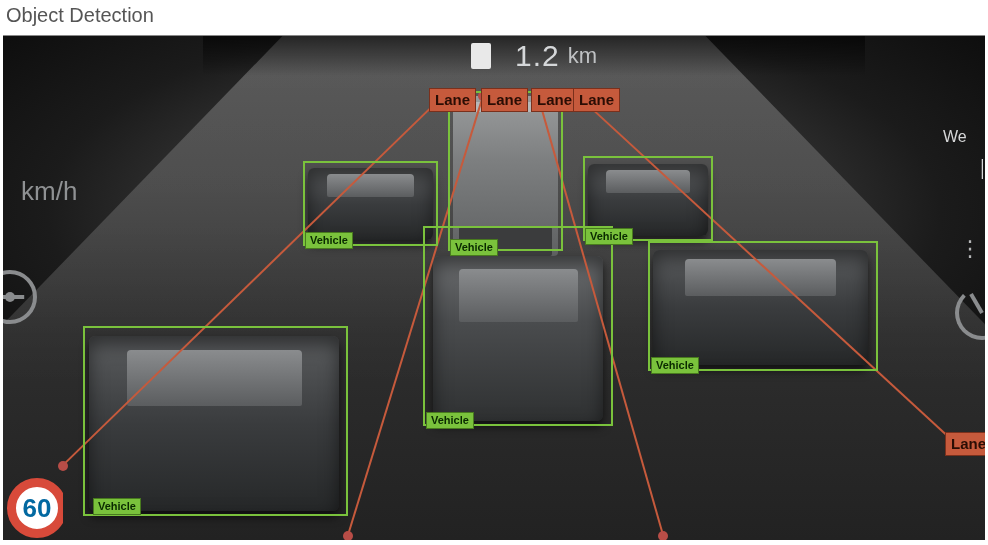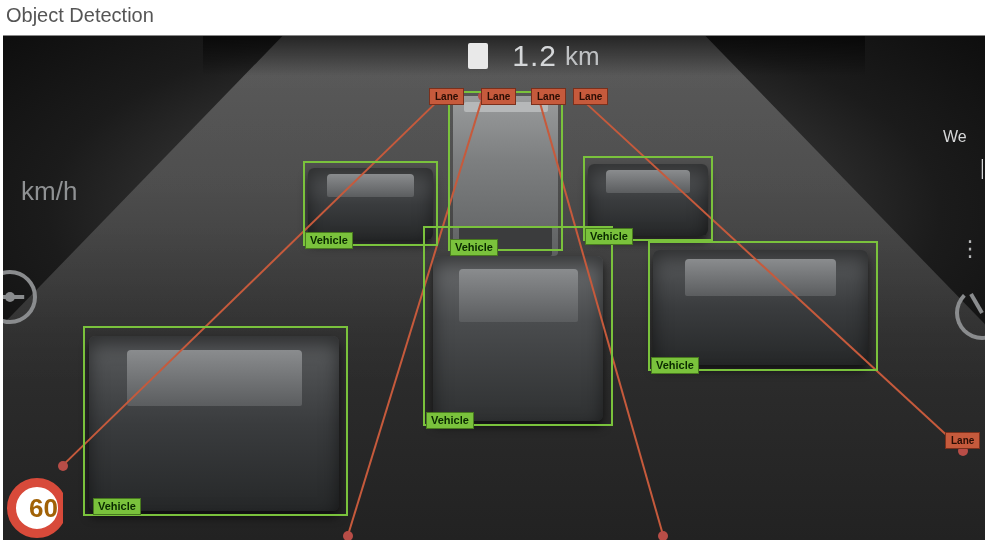--- a/index.html
+++ b/index.html
@@ -67,7 +67,7 @@
     background: linear-gradient(to bottom, rgba(0,0,0,0.6), rgba(0,0,0,0));
   }
   .hud-top .val { color: #d5d7d9; font-size: 30px; letter-spacing: 1px; }
-  .hud-top .unit { color: #bfc1c3; font-size: 26px; margin-left: 8px; }
+  .hud-top .unit { color: #bfc1c3; font-size: 22px; margin-left: 8px; }
   .hud-top .bar { width: 20px; height: 26px; background:#e9e9e9; margin-right: 24px; border-radius:2px; }
   .hud-left-unit { left: 18px; top: 140px; font-size: 26px; color:#8f9193;text-align:right; }
   .hud-right-text { right: 2px; top: 90px; text-align: left; color:#d6d7d8; font-size:24px; line-height:1.4; width:40px; overflow:hidden;}

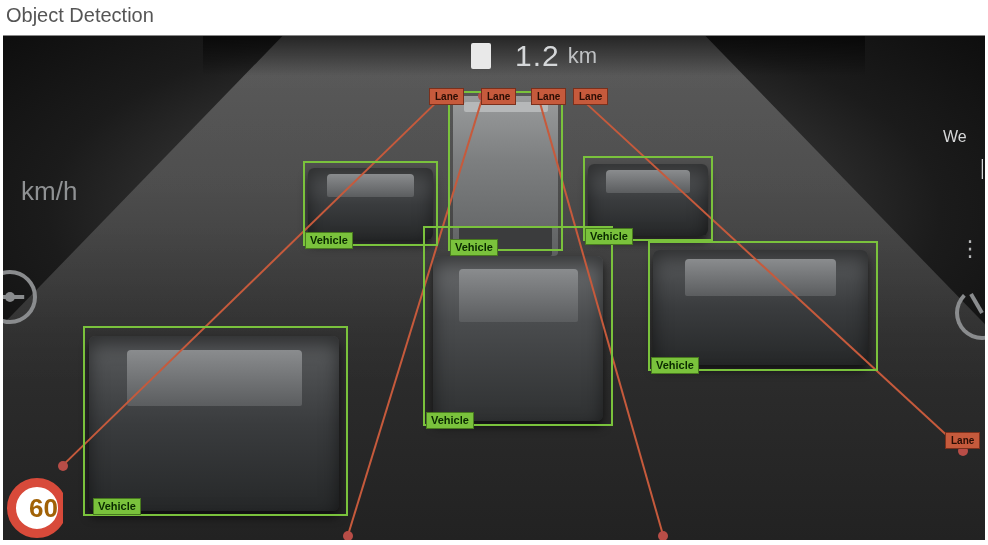--- a/index.html
+++ b/index.html
@@ -156,7 +156,7 @@
   .lane-label{
     position:absolute; z-index:41;
     background:#c65a3c; color:#2a0d04;
-    font-size:10px; font-weight:600;
+    font-size:15px; font-weight:600;
     padding:1px 5px; line-height:1.3;
     border:1px solid #7a301c;
   }

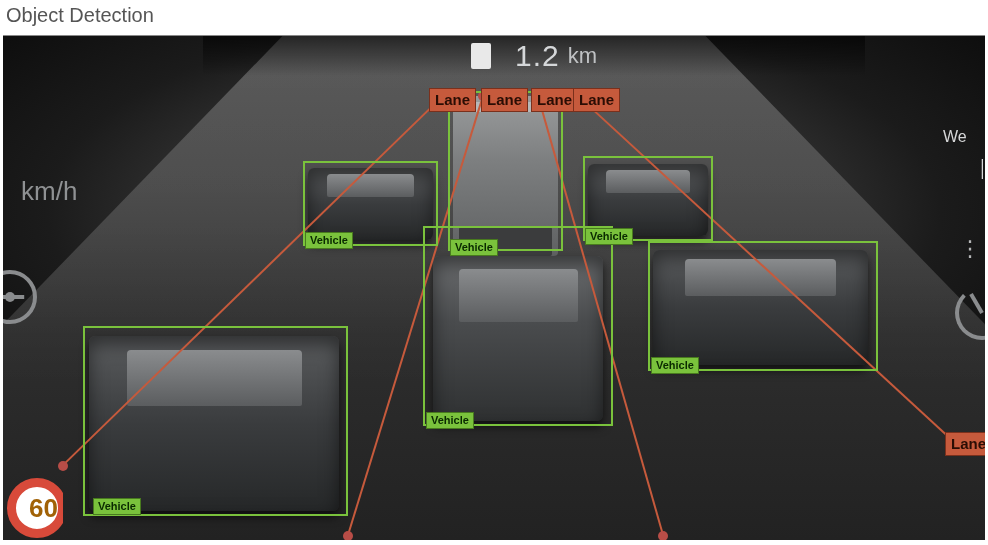--- a/index.html
+++ b/index.html
@@ -81,8 +81,8 @@
     position:absolute; right:-4px; top:0;
     width:60px; height:60px; border-radius:50%;
     background:#fff; border:9px solid #d84a3a;
-    display:flex; align-items:center; justify-content:flex-end;
-    font-weight:700; font-size:26px; color:#a16207;
+    display:flex; align-items:center; justify-content:center;
+    font-weight:700; font-size:26px; color:#0369a1;
   }
   .steer-icon {
     position:absolute; left:-20px; top:234px; width:54px; height:54px;

